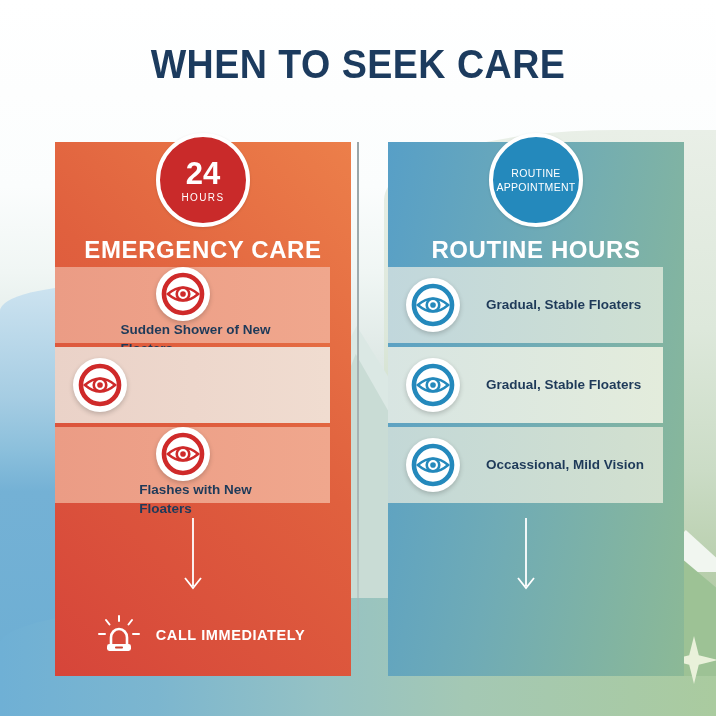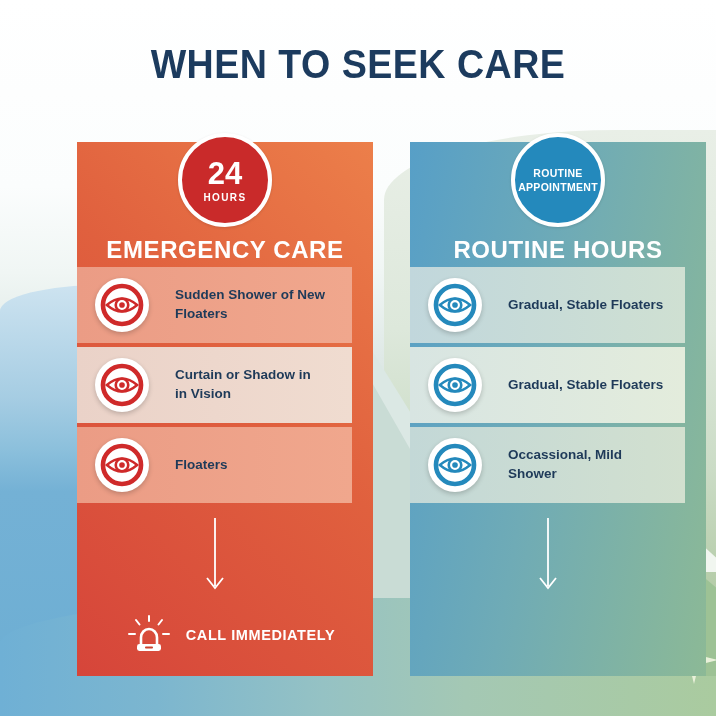--- a/index.html
+++ b/index.html
@@ -37,7 +37,7 @@
     transform:scaleX(.94);transform-origin:center;}
 
   
-  .col{position:absolute;top:142px;width:296px;height:534px;z-index:10;margin-left:22px;}
+  .col{position:absolute;top:142px;width:296px;height:534px;z-index:10;}
   .col-left{left:55px;background:linear-gradient(225deg,#ec7f4a 0%,#e0603e 45%,#d6453a 100%);}
   .col-right{left:388px;background:linear-gradient(100deg,#579fc7 0%,#6fabb6 45%,#8cb996 100%);}
 

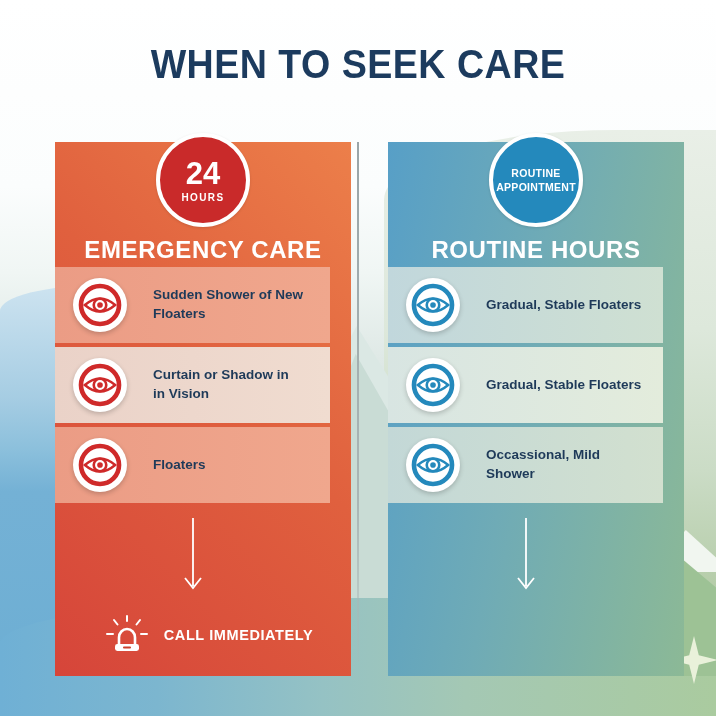--- a/index.html
+++ b/index.html
@@ -49,7 +49,7 @@
   .badge-blue{background:#2489bc;}
   .col-left .badge-line1{font-size:31px;font-weight:bold;line-height:1;}
   .col-left .badge-line2{font-size:10px;font-weight:bold;letter-spacing:1.4px;margin-top:3px;}
-  .col-right .badge-line1,.col-right .badge-line2{font-size:10.5px;font-weight:bold;line-height:1.35;letter-spacing:.3px;}
+  .col-right .badge-line1,.col-right .badge-line2{font-size:10.5px;font-weight:normal;line-height:1.35;letter-spacing:.3px;}
 
   .col-header-label{position:absolute;top:94px;left:0;width:100%;text-align:center;
     color:#ffffff;font-size:24px;font-weight:bold;letter-spacing:.6px;}

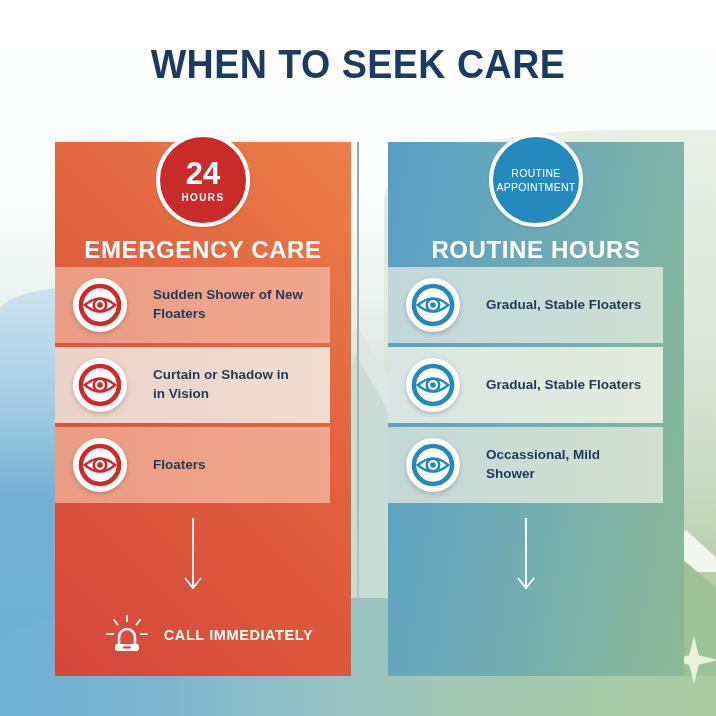--- a/index.html
+++ b/index.html
@@ -48,7 +48,7 @@
   .badge-red{background:#c92a2a;}
   .badge-blue{background:#2489bc;}
   .col-left .badge-line1{font-size:31px;font-weight:bold;line-height:1;}
-  .col-left .badge-line2{font-size:10px;font-weight:bold;letter-spacing:1.4px;margin-top:3px;}
+  .col-left .badge-line2{font-size:10px;font-weight:normal;letter-spacing:1.4px;margin-top:3px;}
   .col-right .badge-line1,.col-right .badge-line2{font-size:10.5px;font-weight:normal;line-height:1.35;letter-spacing:.3px;}
 
   .col-header-label{position:absolute;top:94px;left:0;width:100%;text-align:center;

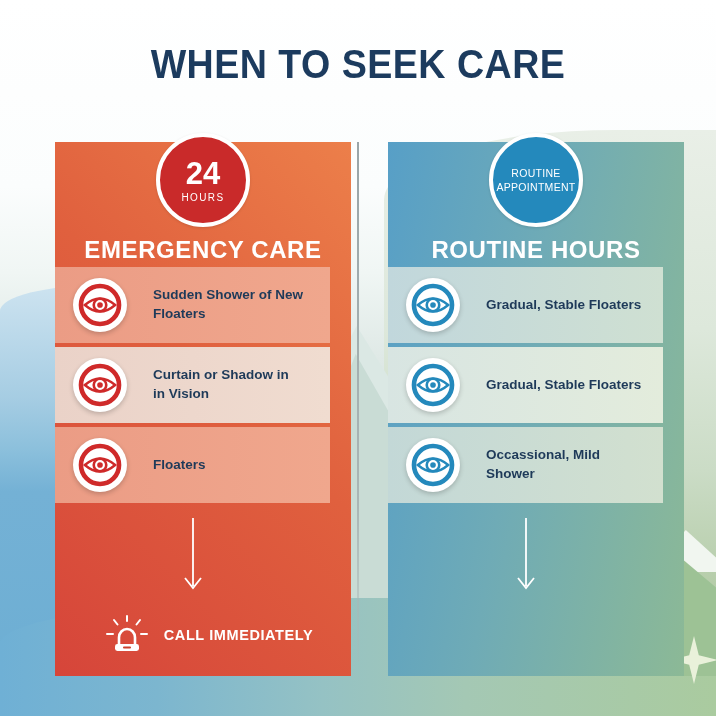--- a/index.html
+++ b/index.html
@@ -57,7 +57,7 @@
   .row{position:absolute;left:0;width:275px;height:76px;display:flex;align-items:center;
     box-sizing:border-box;padding:0 12px 0 18px;}
   .row1{top:125px;}.row2{top:205px;}.row3{top:285px;}
-  .col-left .row1,.col-left .row3{background:linear-gradient(90deg,#eb9c85 0%,#f0a78d 100%);}
+  .col-left .row1,.col-left .row3{background:linear-gradient(90deg,#eb9c85 0%,#f0a78d 100%);flex-direction:column;}
   .col-left .row2{background:linear-gradient(90deg,#ead2c8 0%,#f0dcd0 100%);}
   .col-right .row1{background:linear-gradient(90deg,#c1d7dc 0%,#cfe0d2 100%);}
   .col-right .row2{background:linear-gradient(90deg,#d8e5e2 0%,#e3ecdc 100%);}

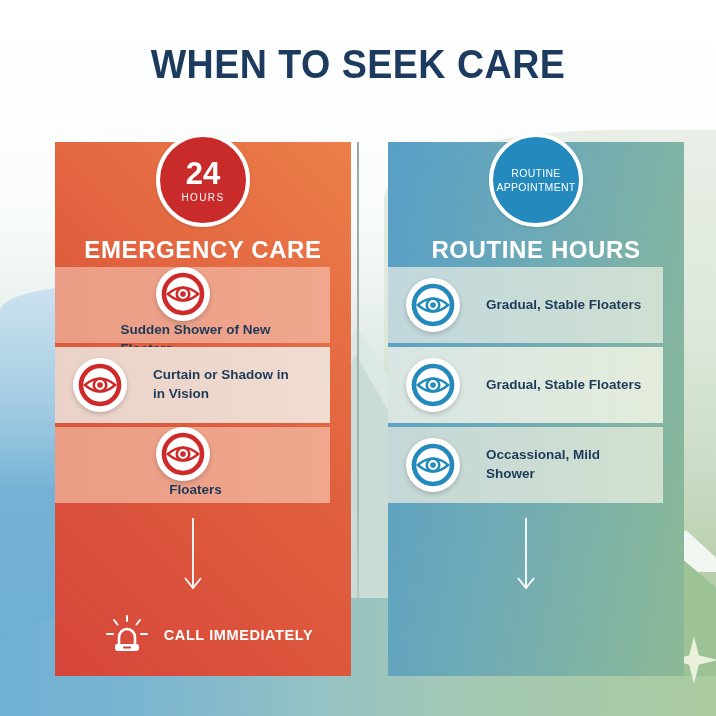--- a/index.html
+++ b/index.html
@@ -126,10 +126,6 @@
           <circle cx="22" cy="22" r="2.7" fill="currentColor"></circle>
         </svg>
       </div>
-      <div class="row-text">
-        <div>Curtain or Shadow in</div>
-        <div>in Vision</div>
-      </div>
     </div>
 
     <div class="row row3">

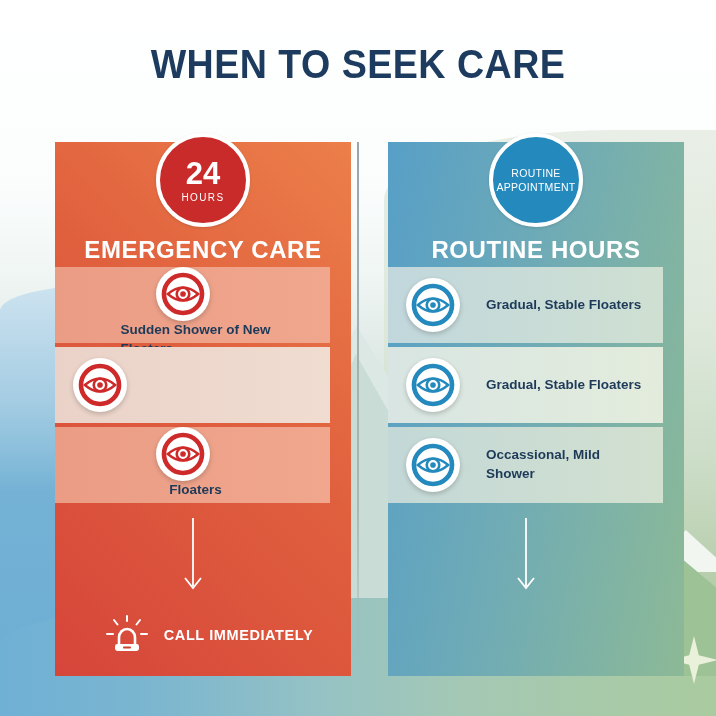--- a/index.html
+++ b/index.html
@@ -209,7 +209,7 @@
         </svg>
       </div>
       <div class="row-text">
-        <div>Occassional, Mild Shower</div>
+        <div>Occassional, Mild Vision</div>
         <div></div>
       </div>
     </div>

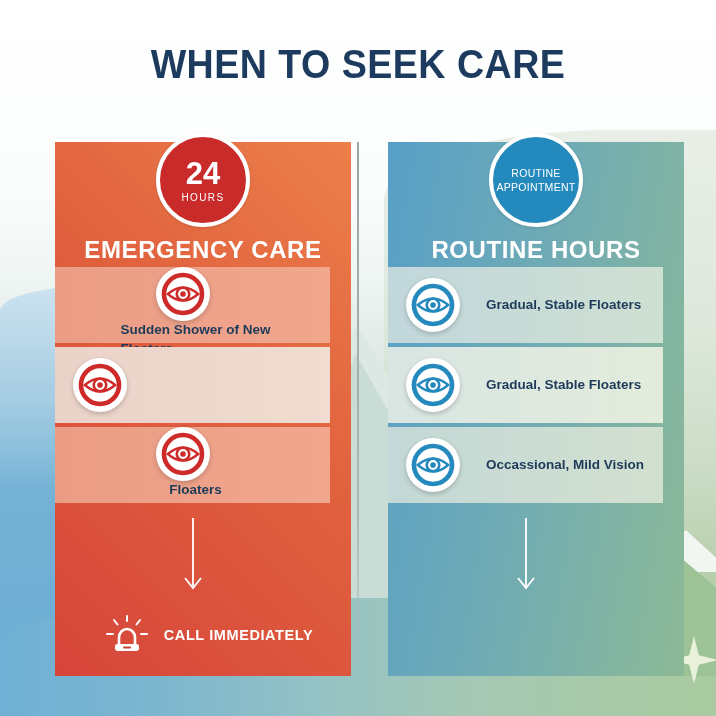--- a/index.html
+++ b/index.html
@@ -138,6 +138,7 @@
         </svg>
       </div>
       <div class="row-text">
+        <div>Flashes with New</div>
         <div>Floaters</div>
       </div>
     </div>

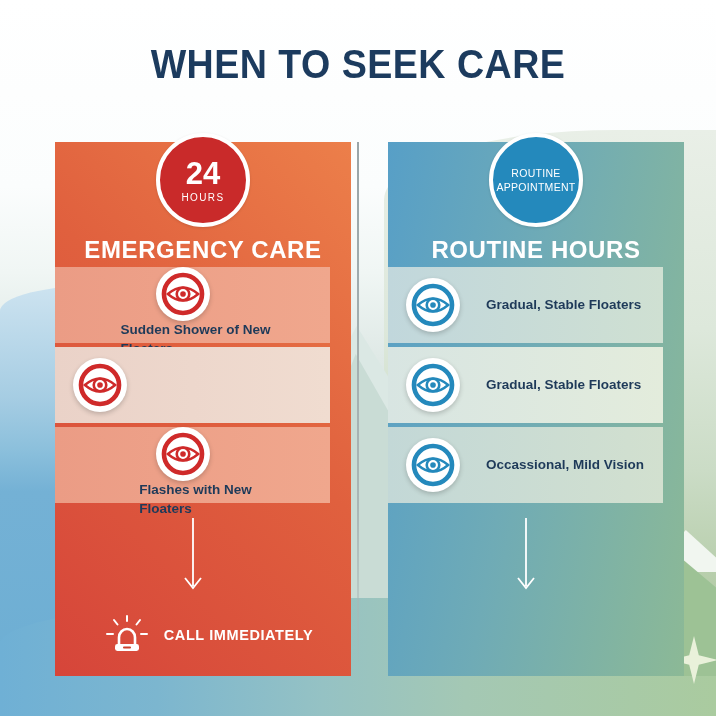--- a/index.html
+++ b/index.html
@@ -72,7 +72,7 @@
 
   .col-bottom{position:absolute;left:0;top:361px;width:275px;height:173px;color:#ffffff;}
   .down-arrow{position:absolute;left:50%;top:14px;transform:translateX(-50%);}
-  .action{position:absolute;left:16px;top:104px;width:100%;height:56px;
+  .action{position:absolute;left:8px;top:104px;width:100%;height:56px;
     display:flex;align-items:center;justify-content:center;gap:14px;}
   .action-label{font-size:14.5px;font-weight:bold;letter-spacing:.6px;white-space:nowrap;}
   .action-icon{flex:none;display:flex;}

